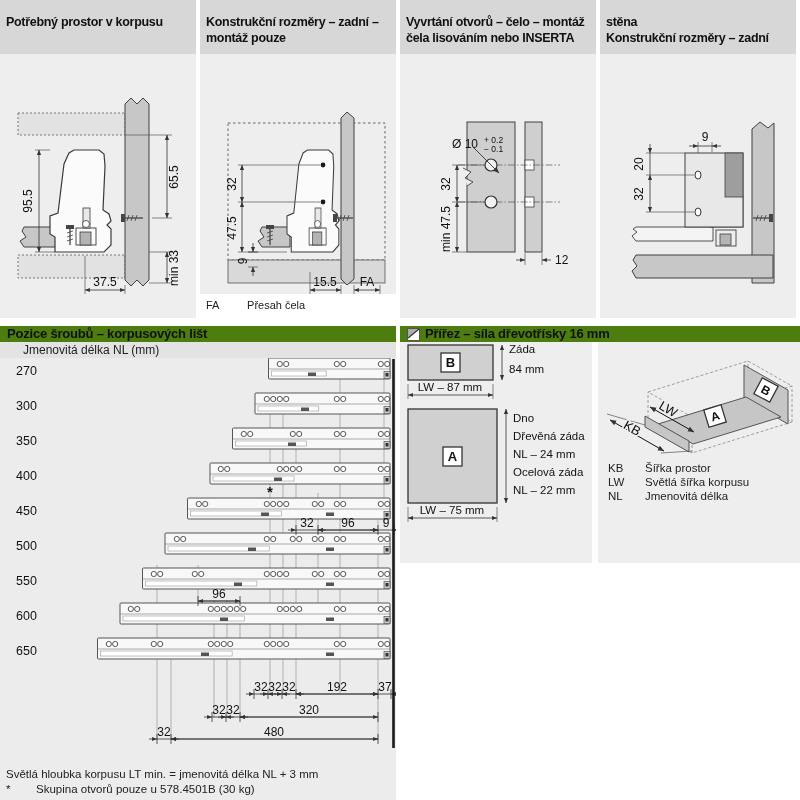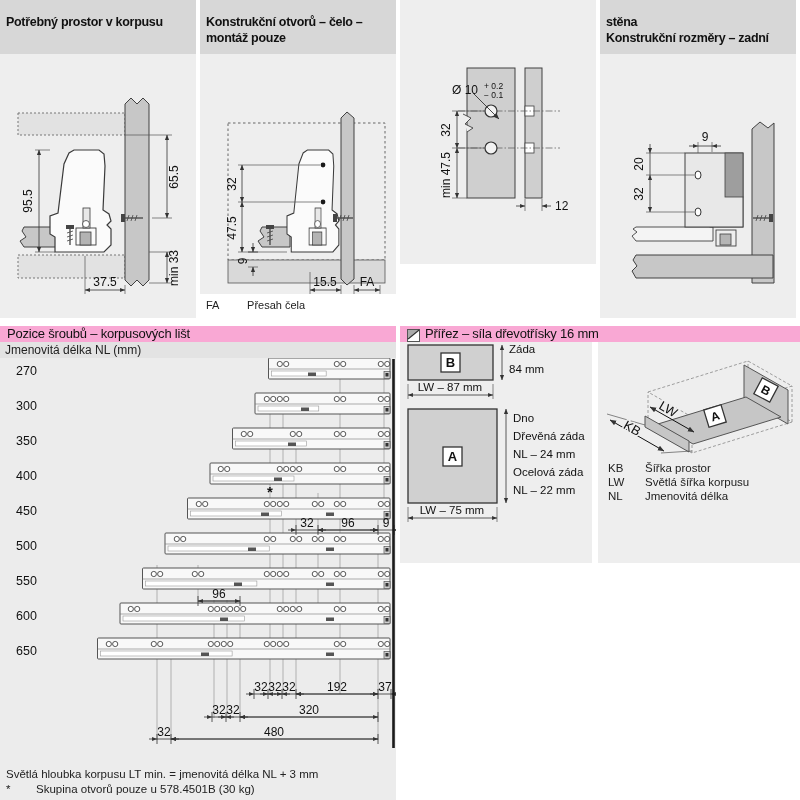--- a/index.html
+++ b/index.html
@@ -107,7 +107,7 @@
 
   <div class="panel" style="left:200px">
     <div class="panel-h">
-      <div>Konstrukční otvorů – čelo –</div>
+      <div>Konstrukční rozměry – zadní –</div>
       <div>montáž pouze</div>
     </div>
     <svg class="panel-body" width="196" height="240" viewBox="200 54 196 240">

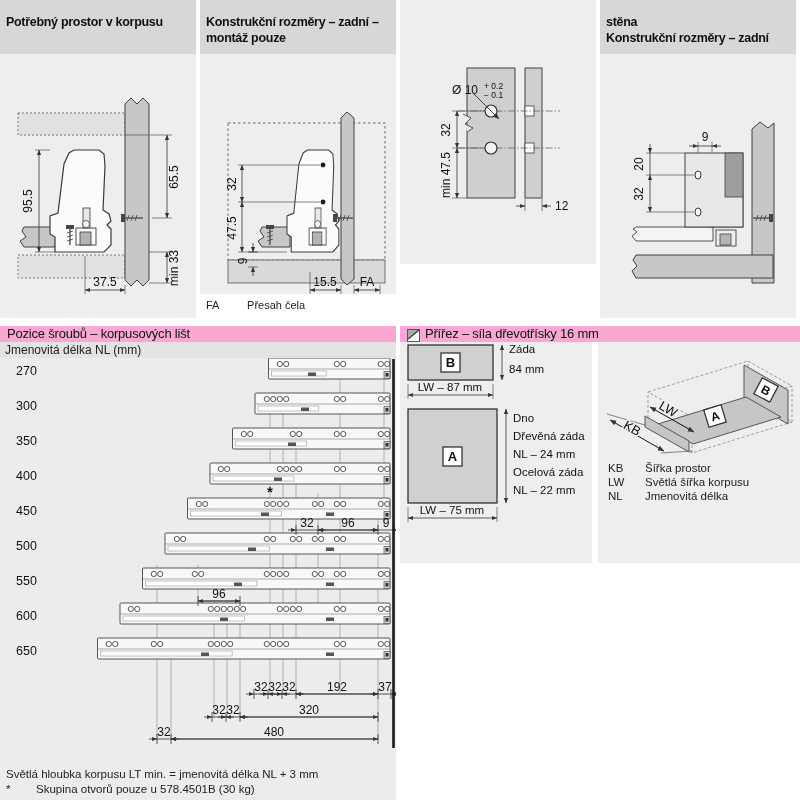--- a/index.html
+++ b/index.html
@@ -165,6 +165,10 @@
   </div>
 
   <div class="panel" style="left:400px">
+    <div class="panel-h">
+      <div>Vyvrtání otvorů – čelo – montáž</div>
+      <div>čela lisováním nebo INSERTA</div>
+    </div>
     <svg class="panel-body" width="196" height="240" viewBox="400 54 196 240">
       <rect x="400" y="54" width="196" height="240" fill="#eeeeee"></rect>
       <rect x="467" y="122" width="48" height="130" fill="#cfcfcf" stroke="#404040" stroke-width="1"></rect>

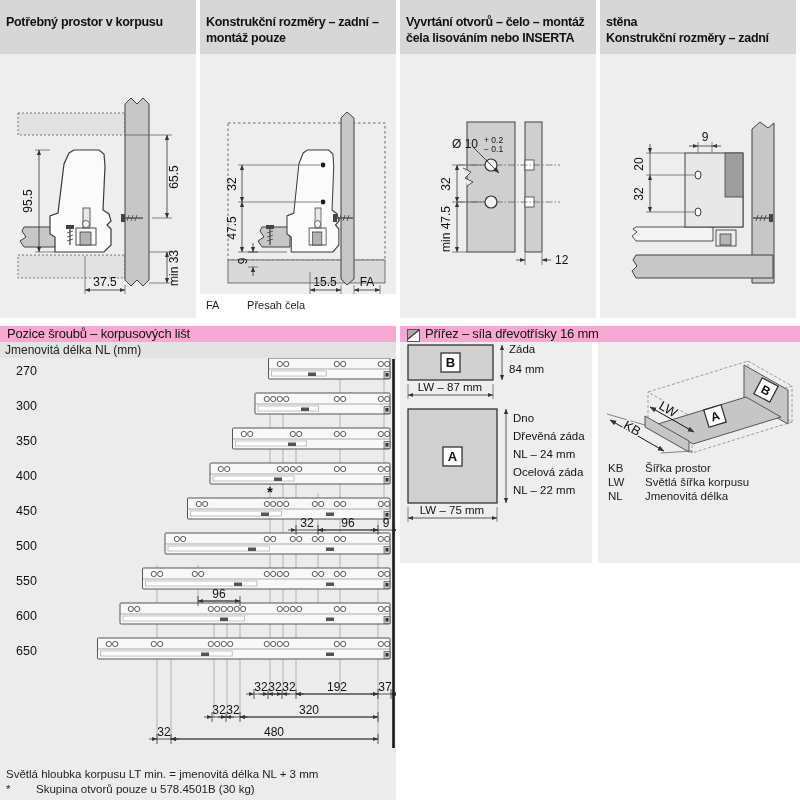--- a/index.html
+++ b/index.html
@@ -13,8 +13,8 @@
   .panel-foot{height:24px;background:#eeeeee}
   .panel-foot.white{background:#fff;font-size:11px;padding:5px 0 0 6px;color:#222}
   .panel-foot .fa-key{display:inline-block;width:38px}
-  .sec-h{height:16px;background:#f9a8d4;font-weight:normal;font-size:13px;line-height:16px;
-         padding-left:7px;letter-spacing:-0.2px;display:flex;align-items:flex-end;gap:5px}
+  .sec-h{height:16px;background:#4d7c0f;font-weight:bold;font-size:13px;line-height:16px;
+         padding-left:7px;letter-spacing:-0.2px;display:flex;align-items:center;gap:5px}
   .screw-section{position:absolute;left:0;top:326px;width:396px;height:474px;background:#ececec}
   .sub-h{height:16px;background:#e3e3e3;font-size:12px;line-height:16px;padding-left:5px;color:#222}
   .footnotes{position:absolute;left:6px;bottom:3px;font-size:11.5px;line-height:15px;color:#222}

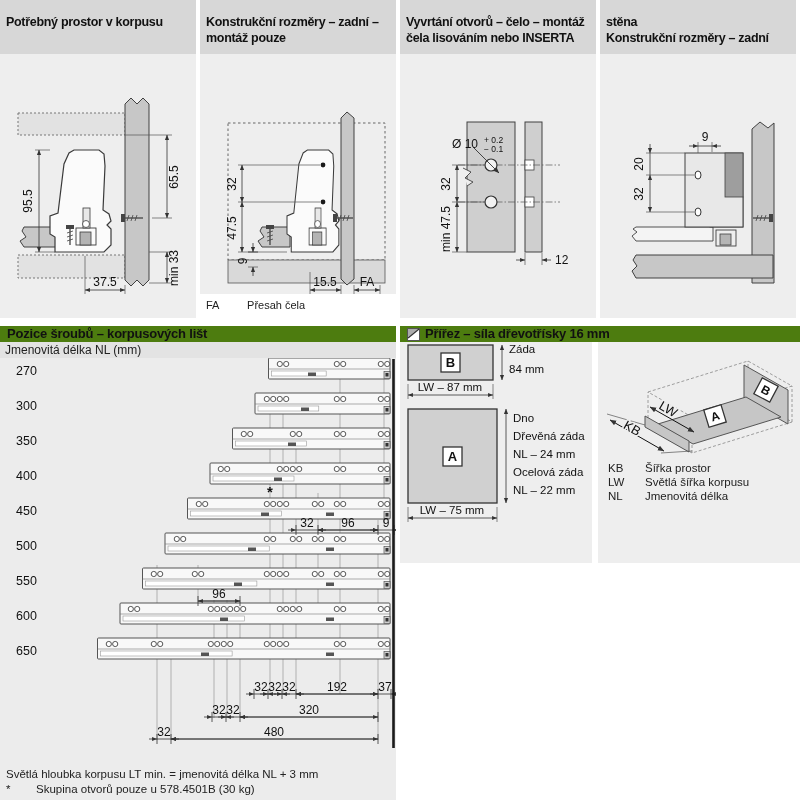--- a/index.html
+++ b/index.html
@@ -16,7 +16,7 @@
   .sec-h{height:16px;background:#4d7c0f;font-weight:bold;font-size:13px;line-height:16px;
          padding-left:7px;letter-spacing:-0.2px;display:flex;align-items:center;gap:5px}
   .screw-section{position:absolute;left:0;top:326px;width:396px;height:474px;background:#ececec}
-  .sub-h{height:16px;background:#e3e3e3;font-size:12px;line-height:16px;padding-left:5px;color:#222}
+  .sub-h{height:16px;background:#e3e3e3;font-size:12px;line-height:16px;padding-left:23px;color:#222}
   .footnotes{position:absolute;left:6px;bottom:3px;font-size:11.5px;line-height:15px;color:#222}
   .fn-marker{display:inline-block;width:30px}
   .cut-section{position:absolute;left:400px;top:326px;width:400px;height:237px}

